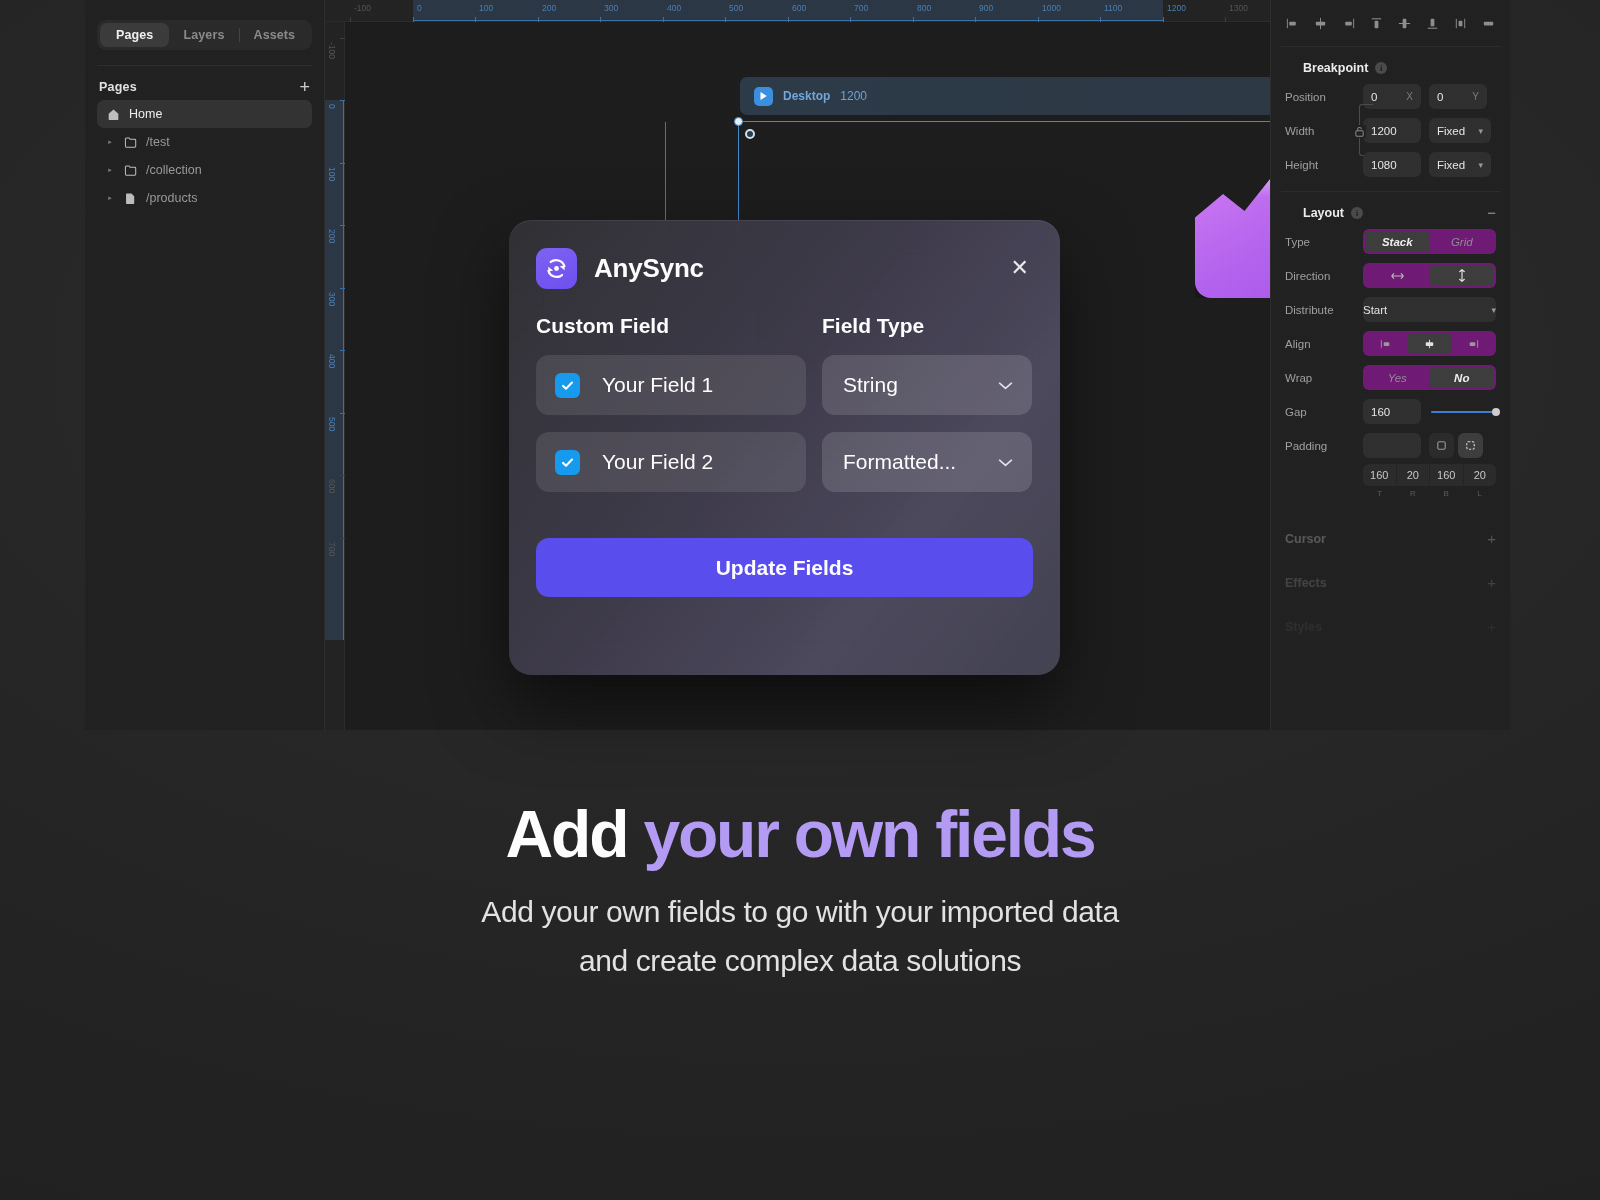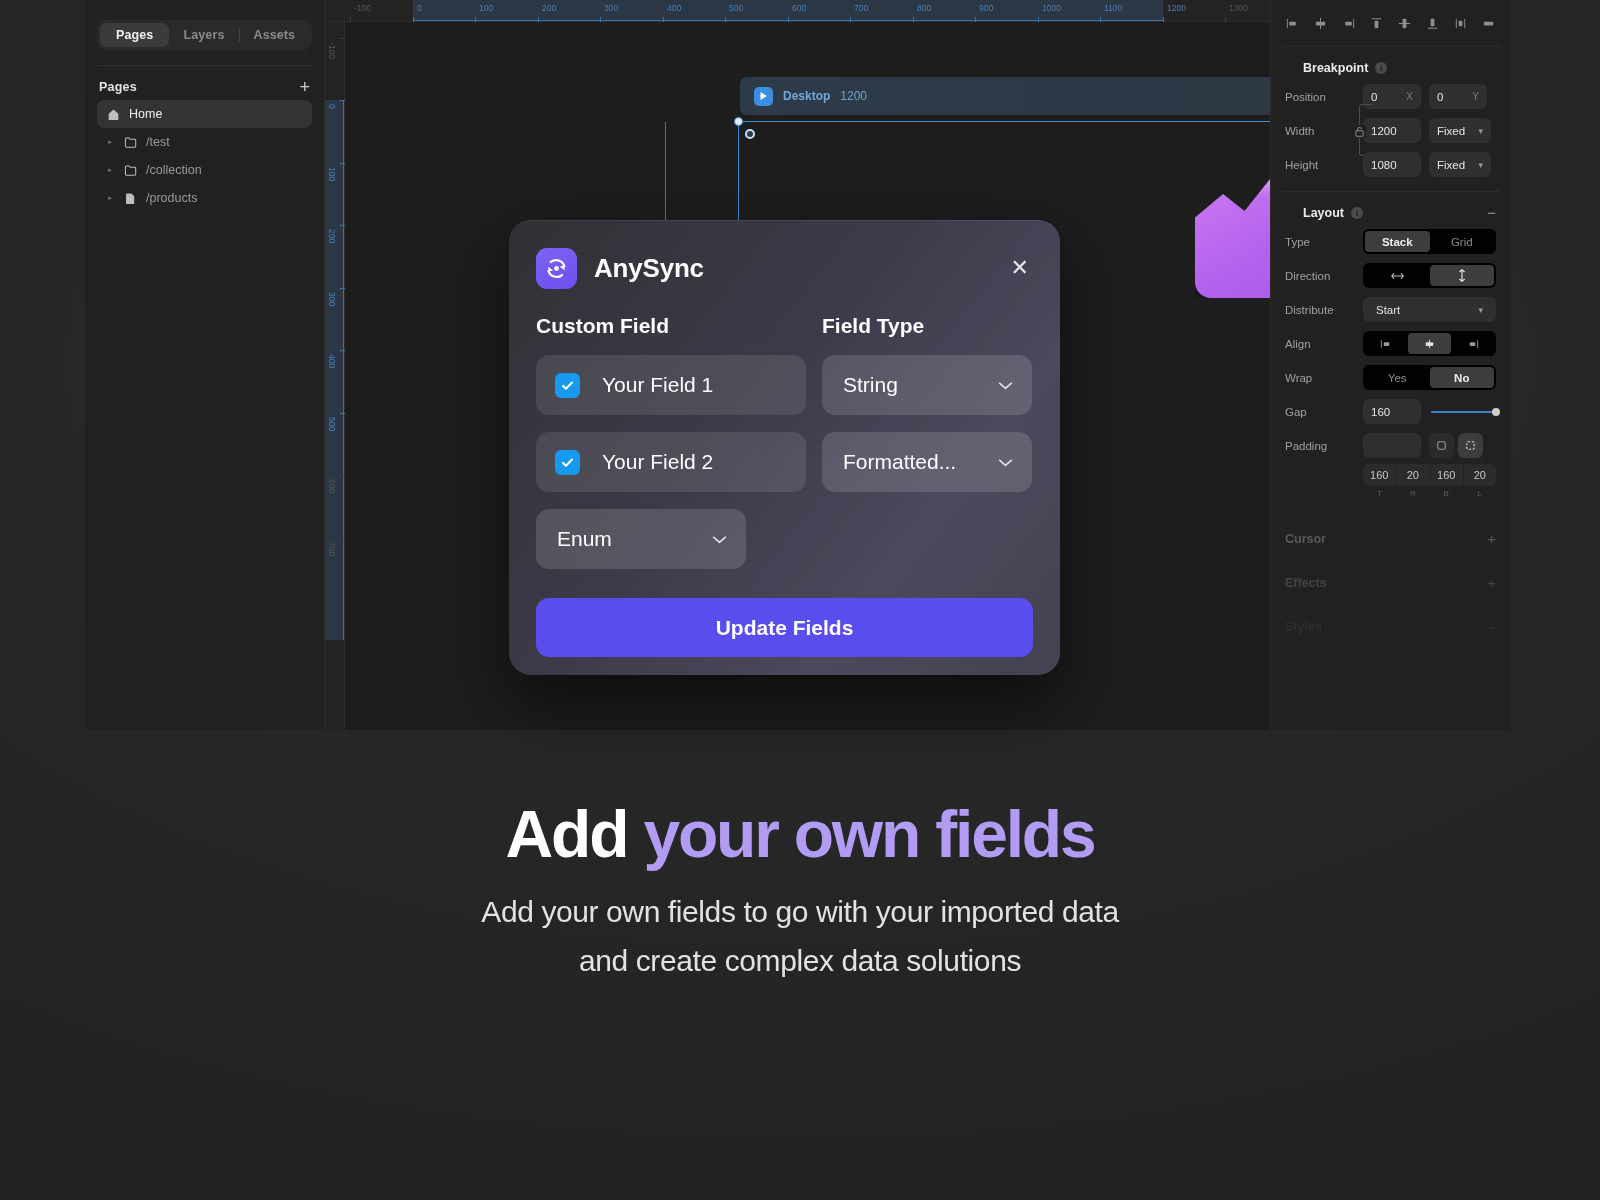--- a/index.html
+++ b/index.html
@@ -199,7 +199,7 @@
   .gap8 { width:8px; flex:none; }
 
   .seg {
-    display:flex; background:#000000; border-radius:6px; height:25px; padding:2px; flex:1;
+    display:flex; background:#701a75; border-radius:6px; height:25px; padding:2px; flex:1;font-style:italic;
   }
   .seg-item {
     flex:1; display:flex; align-items:center; justify-content:center;

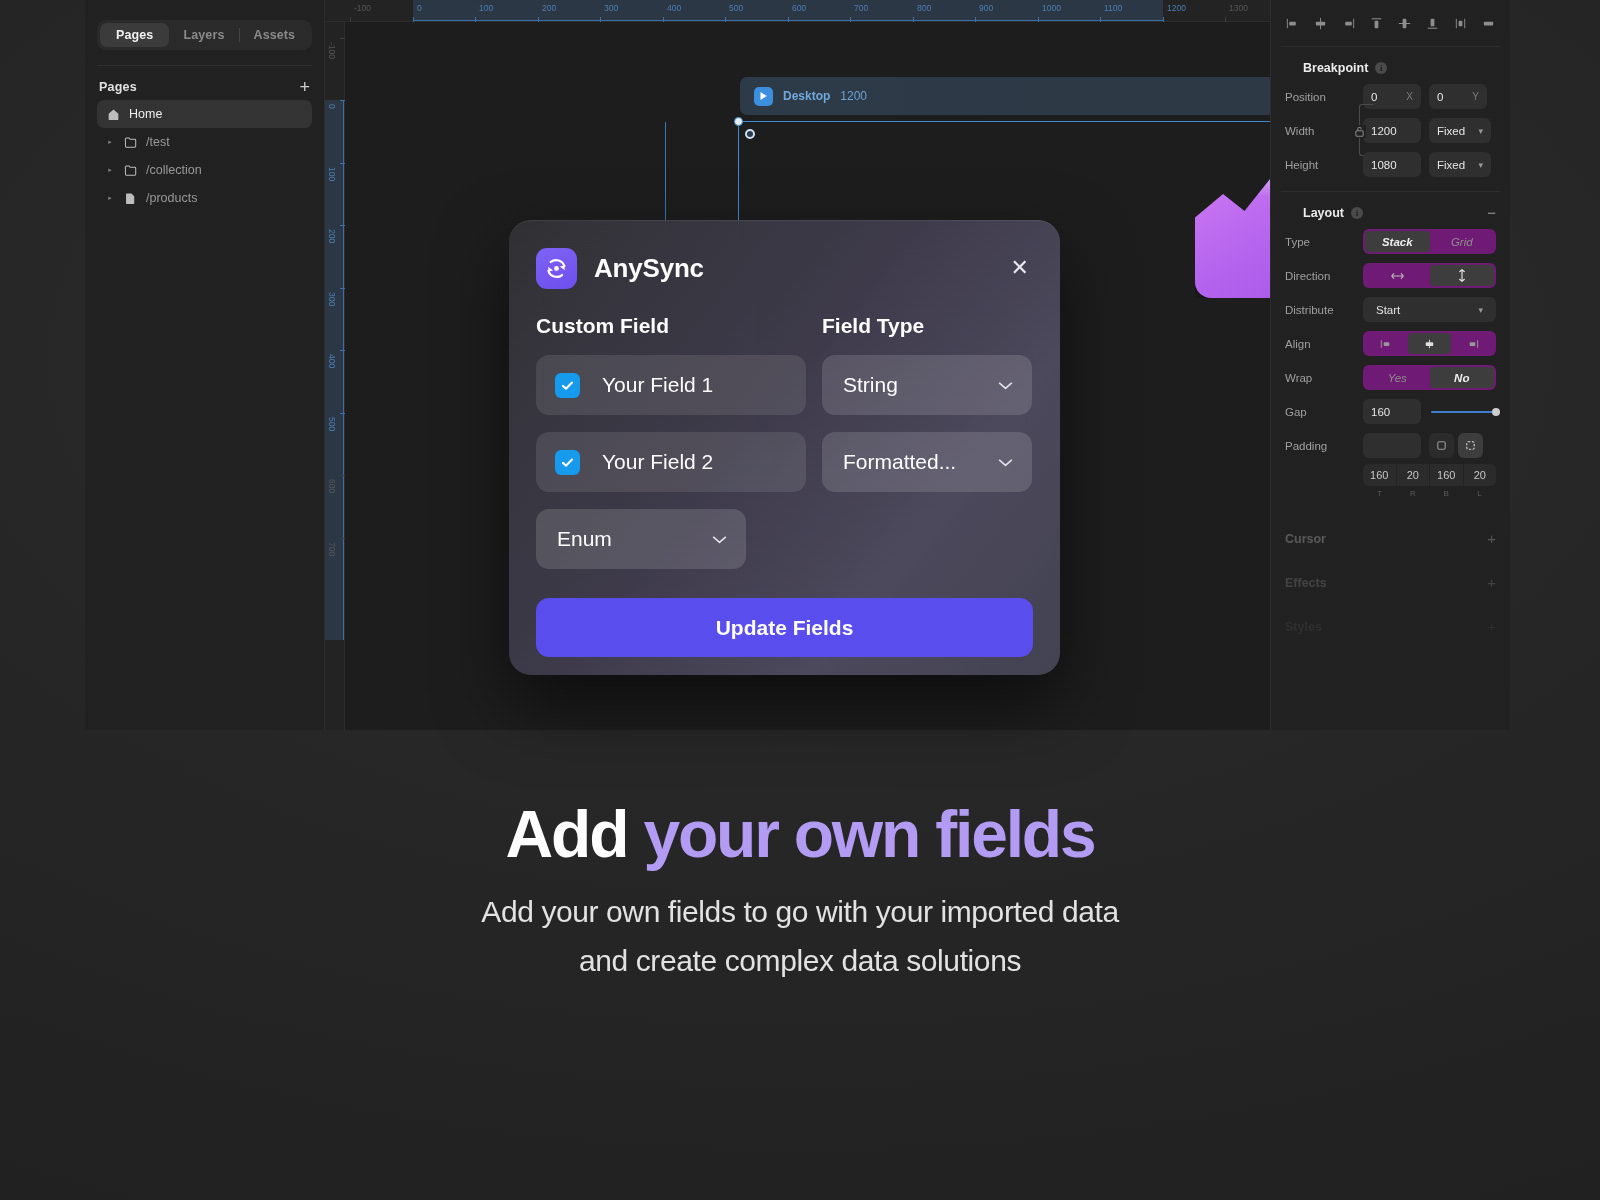--- a/index.html
+++ b/index.html
@@ -210,7 +210,7 @@
 
   .wide-field {
     flex:1; background:#2f2f2f; border-radius:6px; height:25px;
-    display:flex; align-items:center; padding:0 13px; justify-content:space-between;
+    display:flex; align-items:center; padding:0 0; justify-content:space-between;
     font-size:11.5px; color:#e5e5e5; cursor:pointer;
   }
 

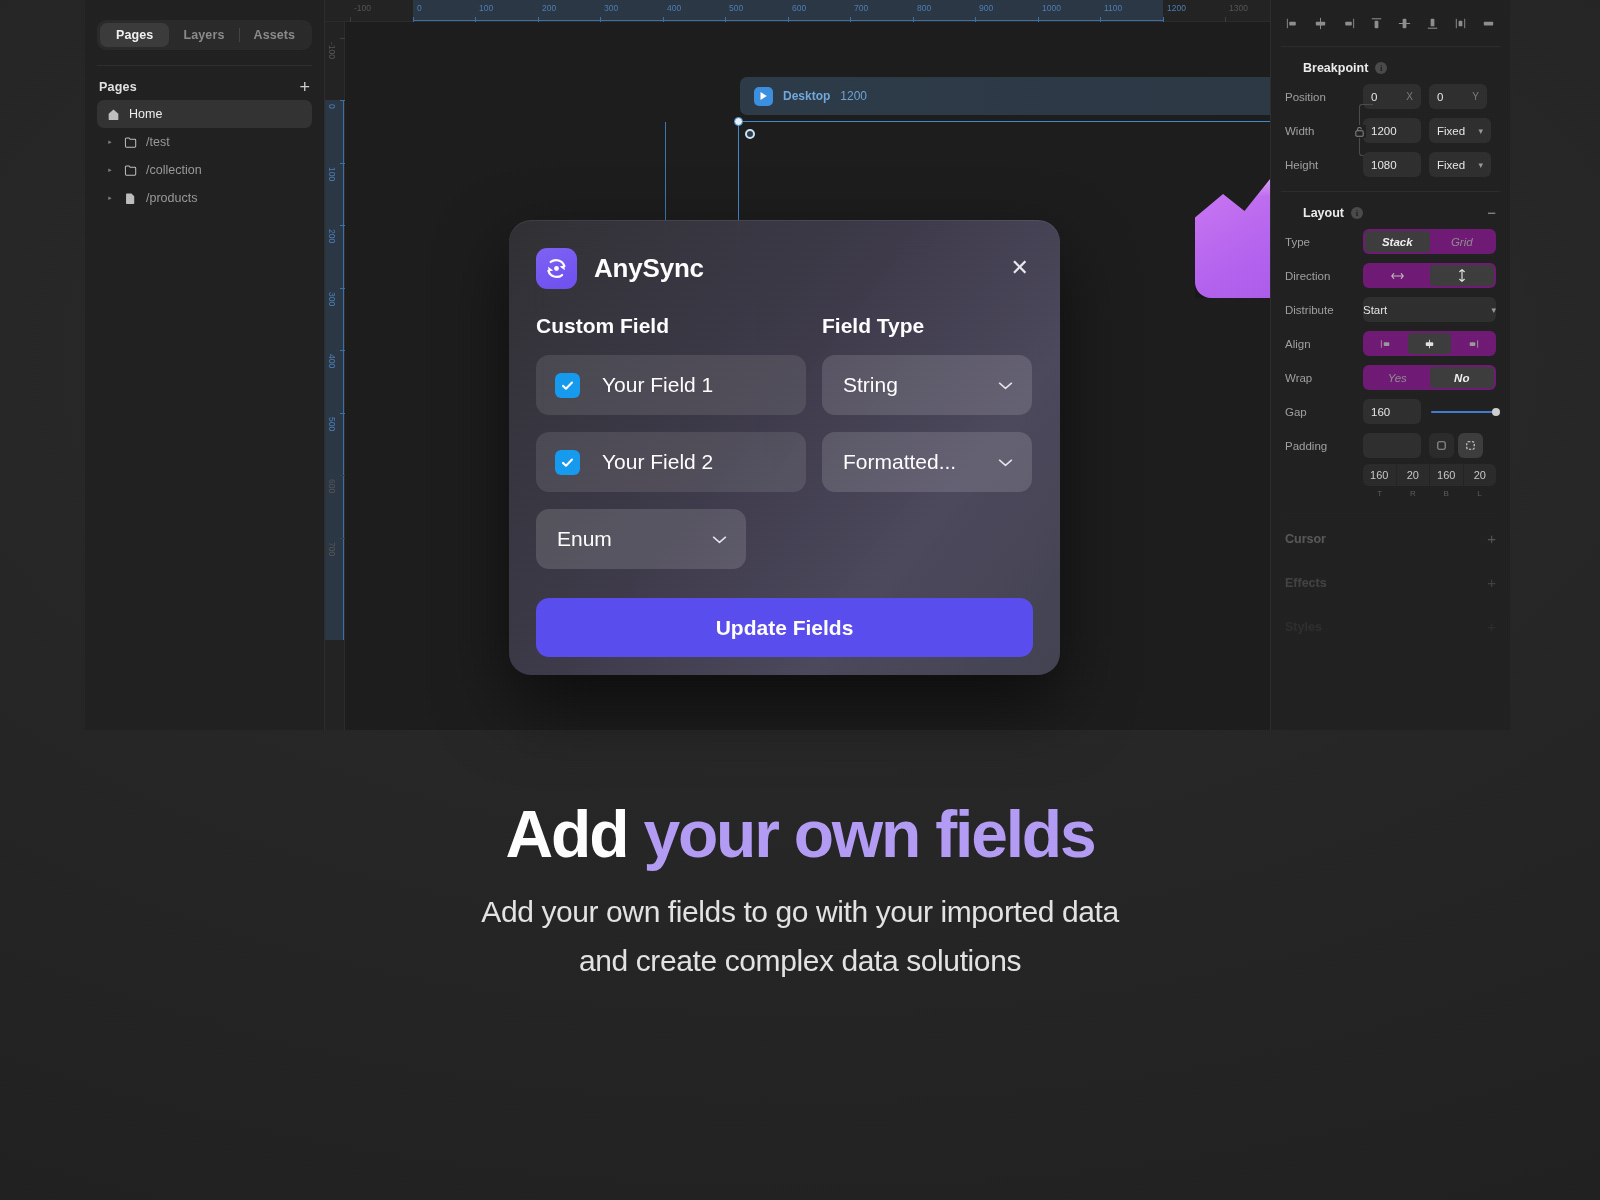--- a/index.html
+++ b/index.html
@@ -839,14 +839,6 @@
     </div>
 
     <div class="frow">
-      <span class="ftype">
-        <span class="txt">Enum</span>
-        <span class="chev">
-          <svg width="17" height="11" viewBox="0 0 18 12">
-              <path d="M2.5 3.5 9 9.2 15.5 3.5" fill="none" stroke="currentColor" stroke-width="1.7" stroke-linecap="round" stroke-linejoin="round"></path>
-            </svg>
-        </span>
-      </span>
     </div>
 
     <button class="update-btn">Update Fields</button>

